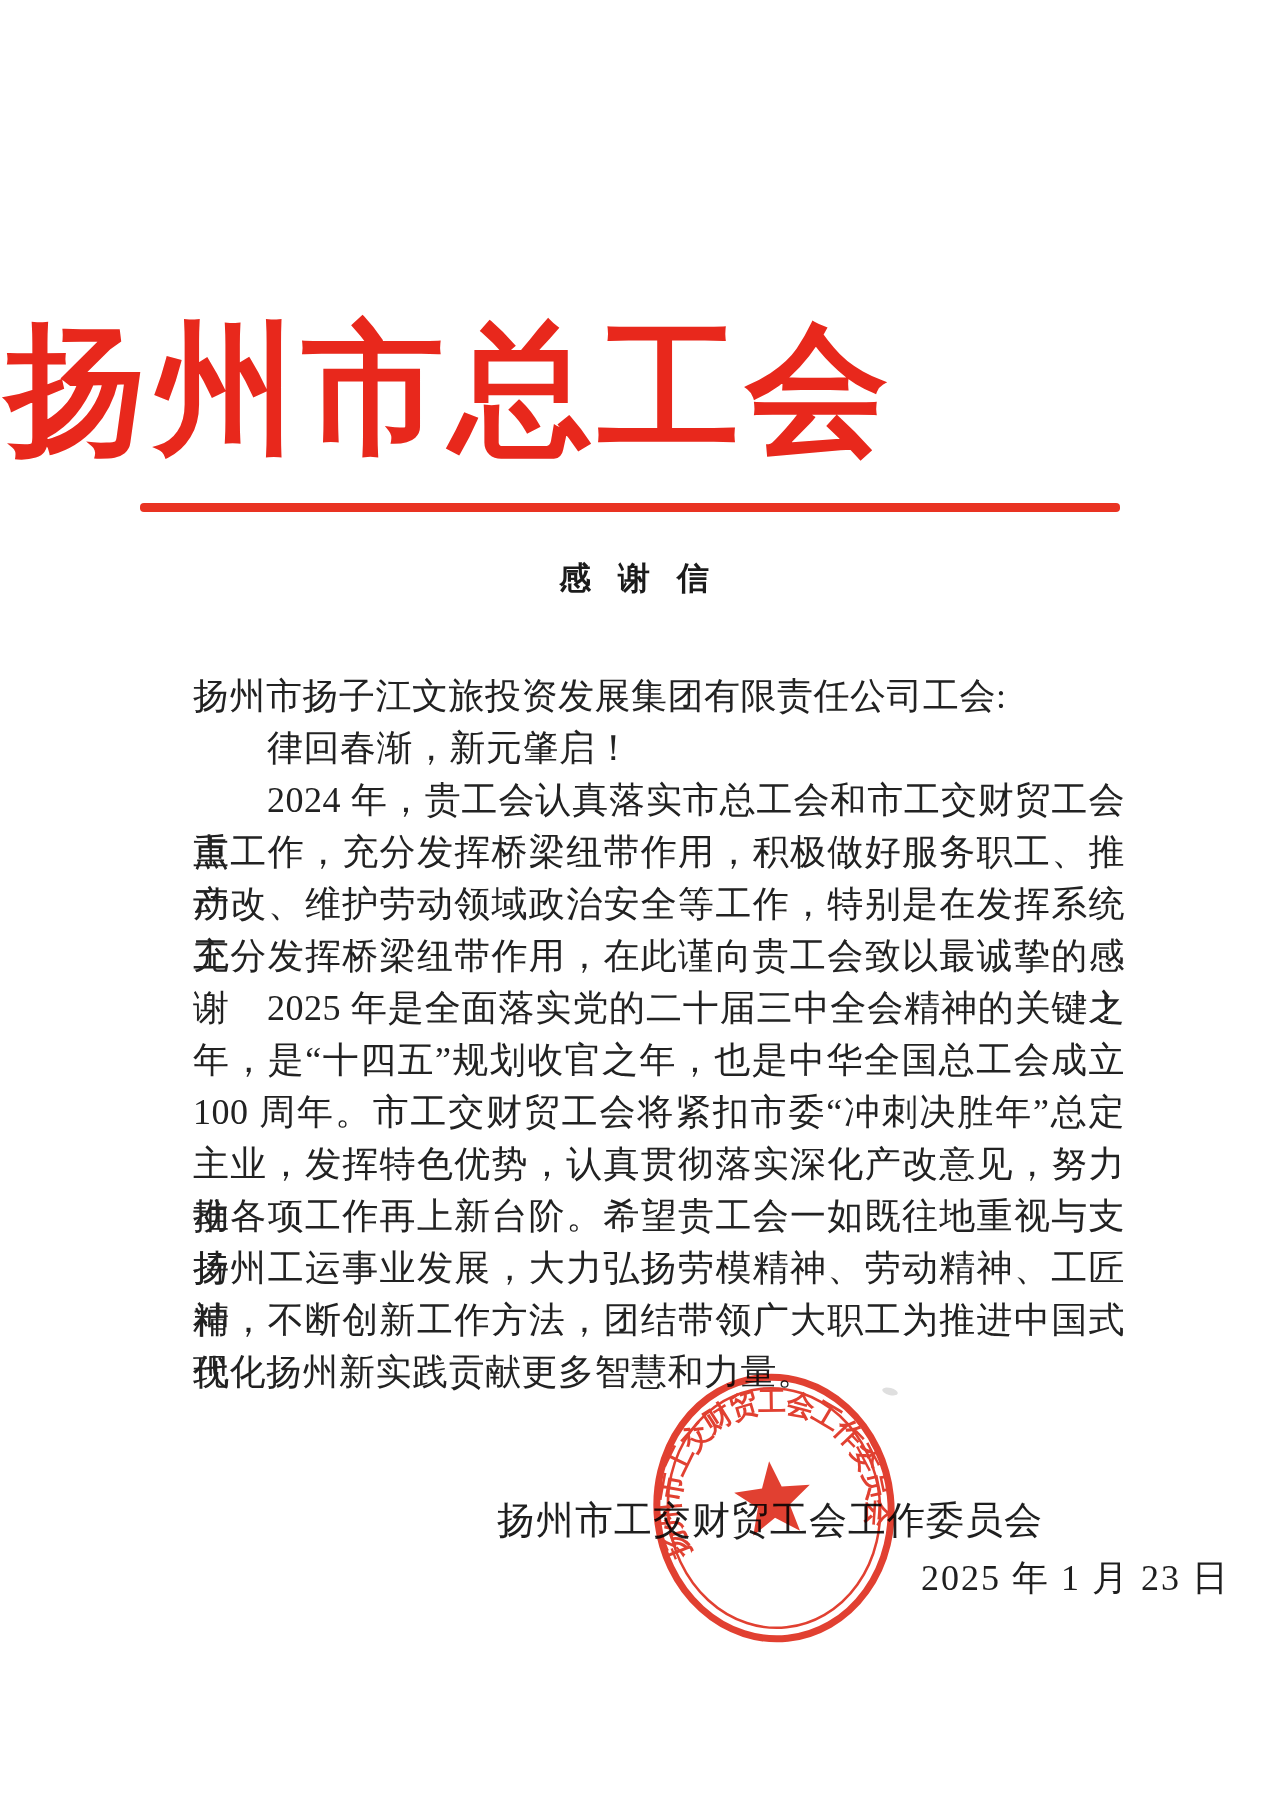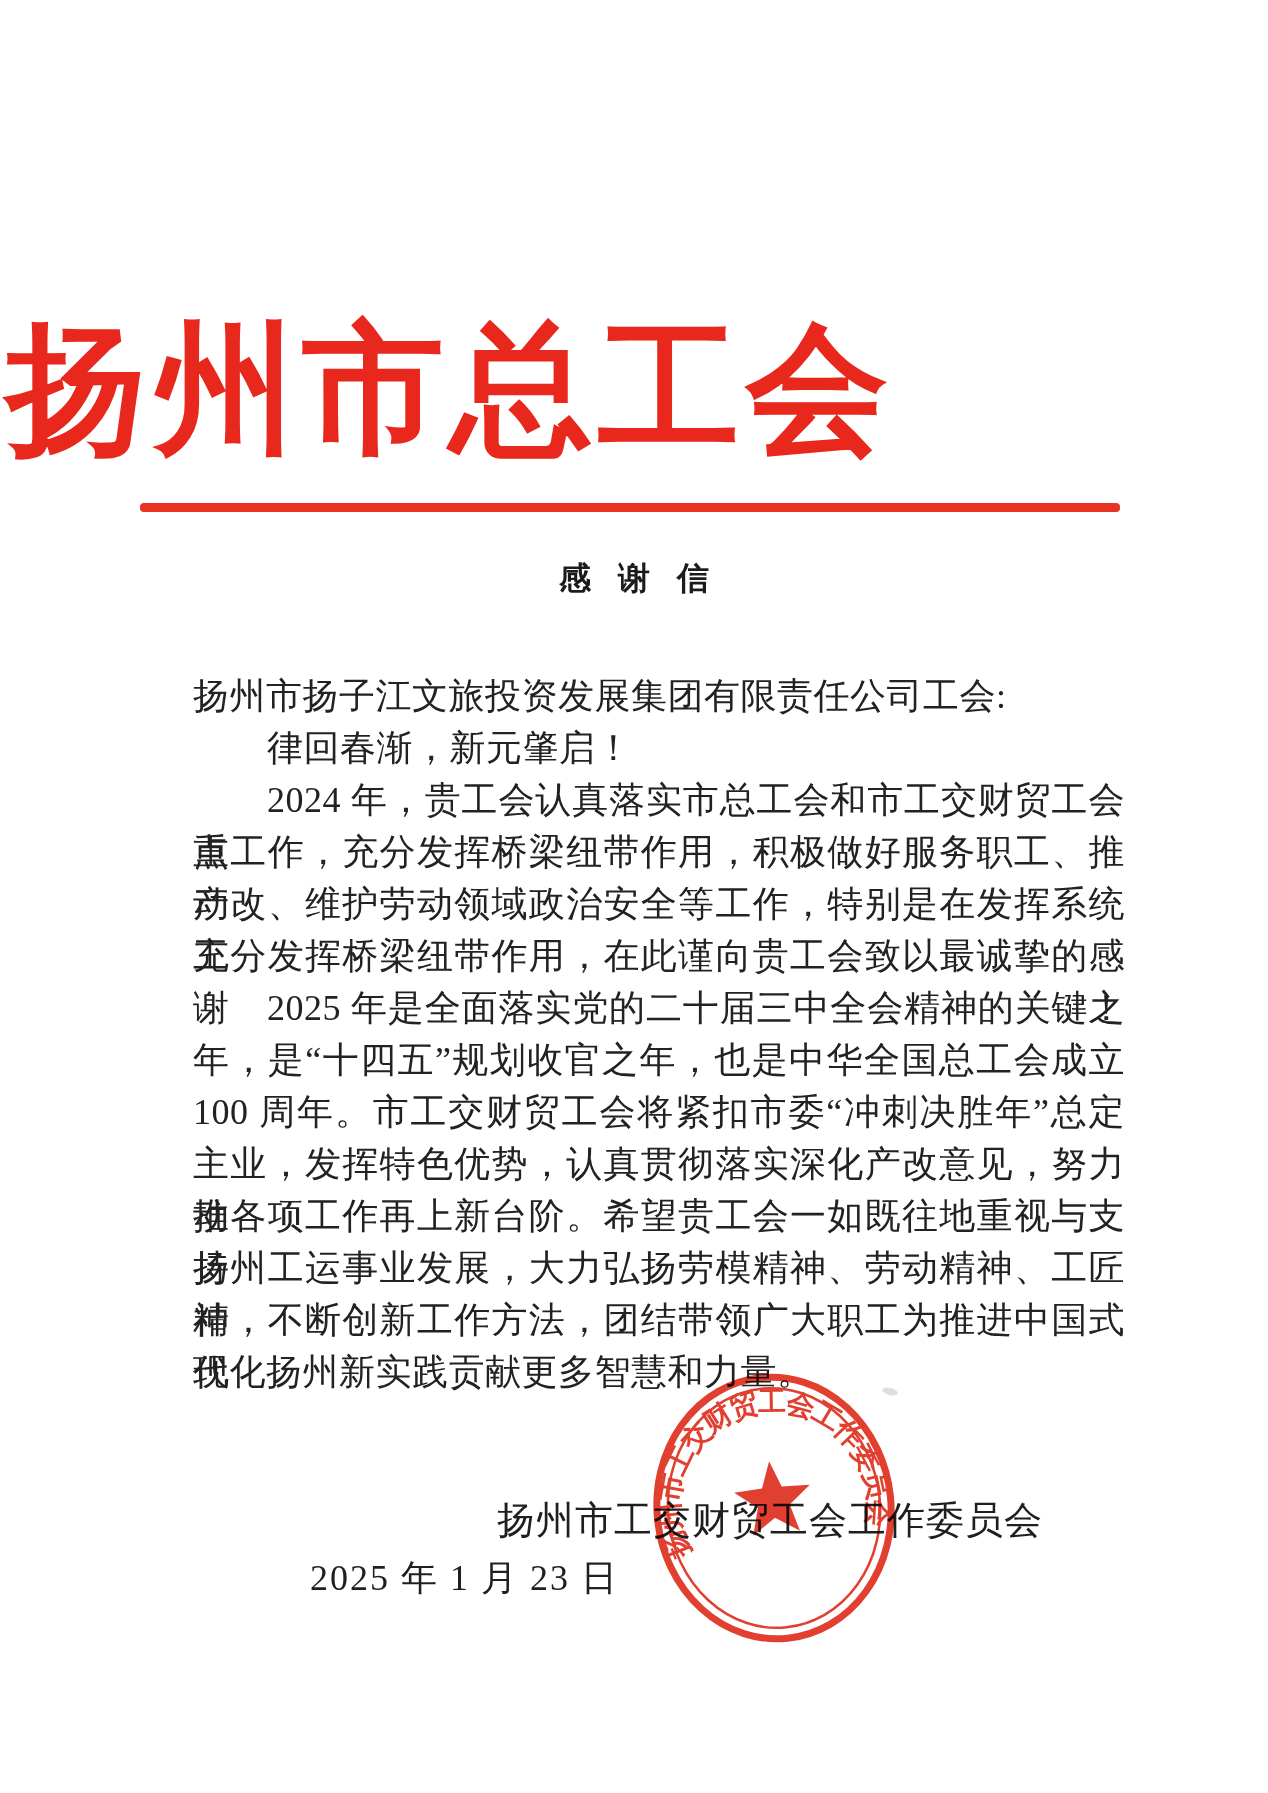--- a/index.html
+++ b/index.html
@@ -40,7 +40,7 @@
   }
   .date {
     position:absolute; top:1552px; left:310px; width:920px; height:52px;
-    line-height:52px; text-align:left; font-size:36px; color:#1f1f1f;
+    line-height:52px; text-align:right; font-size:36px; color:#1f1f1f;
     letter-spacing:2px; white-space:nowrap;
   }
   .seal {

